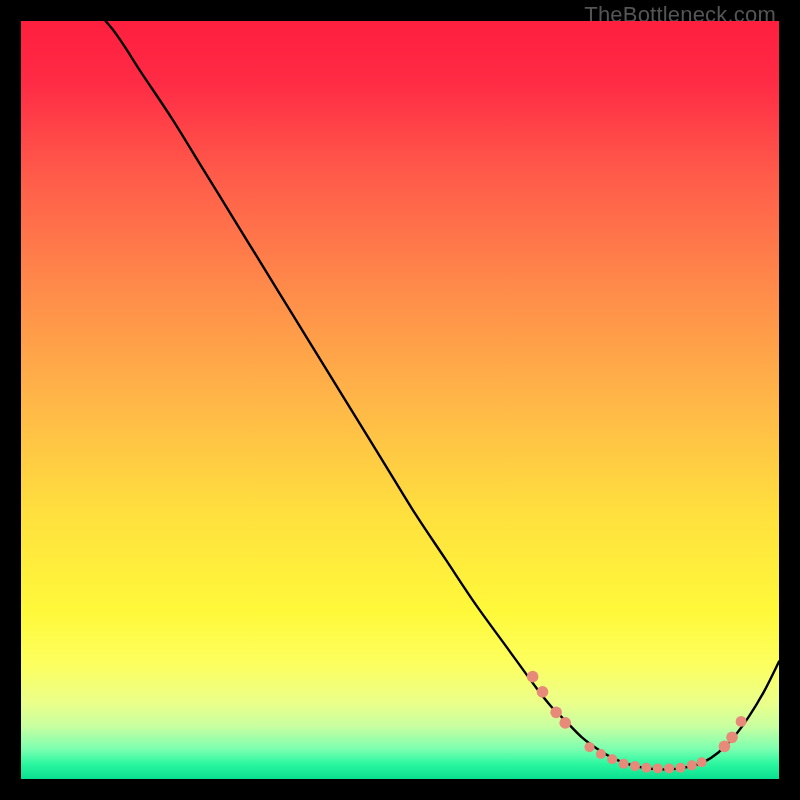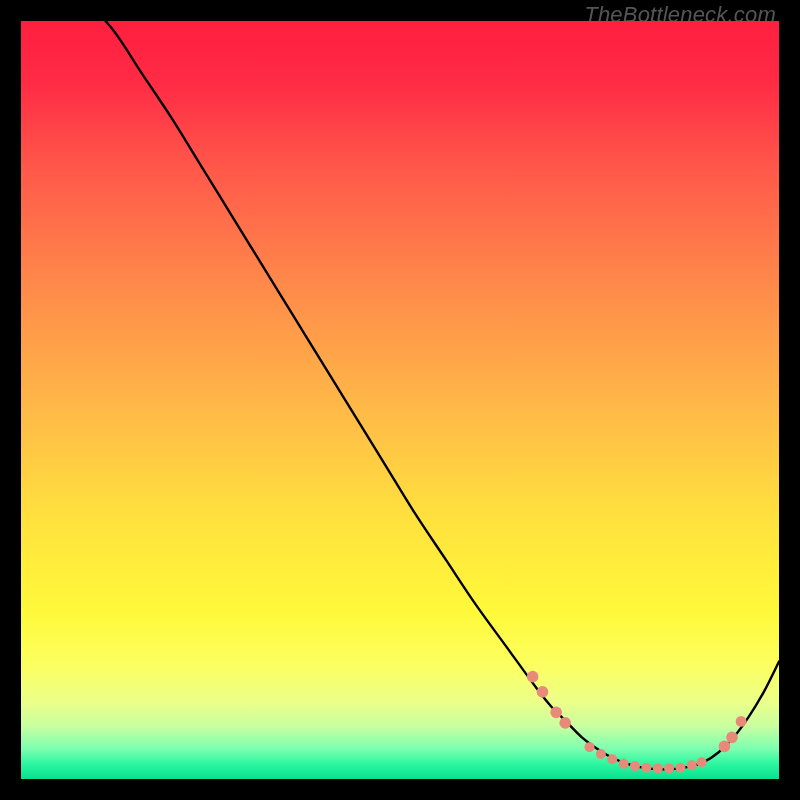--- a/index.html
+++ b/index.html
@@ -35,7 +35,6 @@
     font-weight: 500;
     letter-spacing: 0.2px;
     user-select: none;
-    font-style: italic;
   }
 </style>
 </head>

